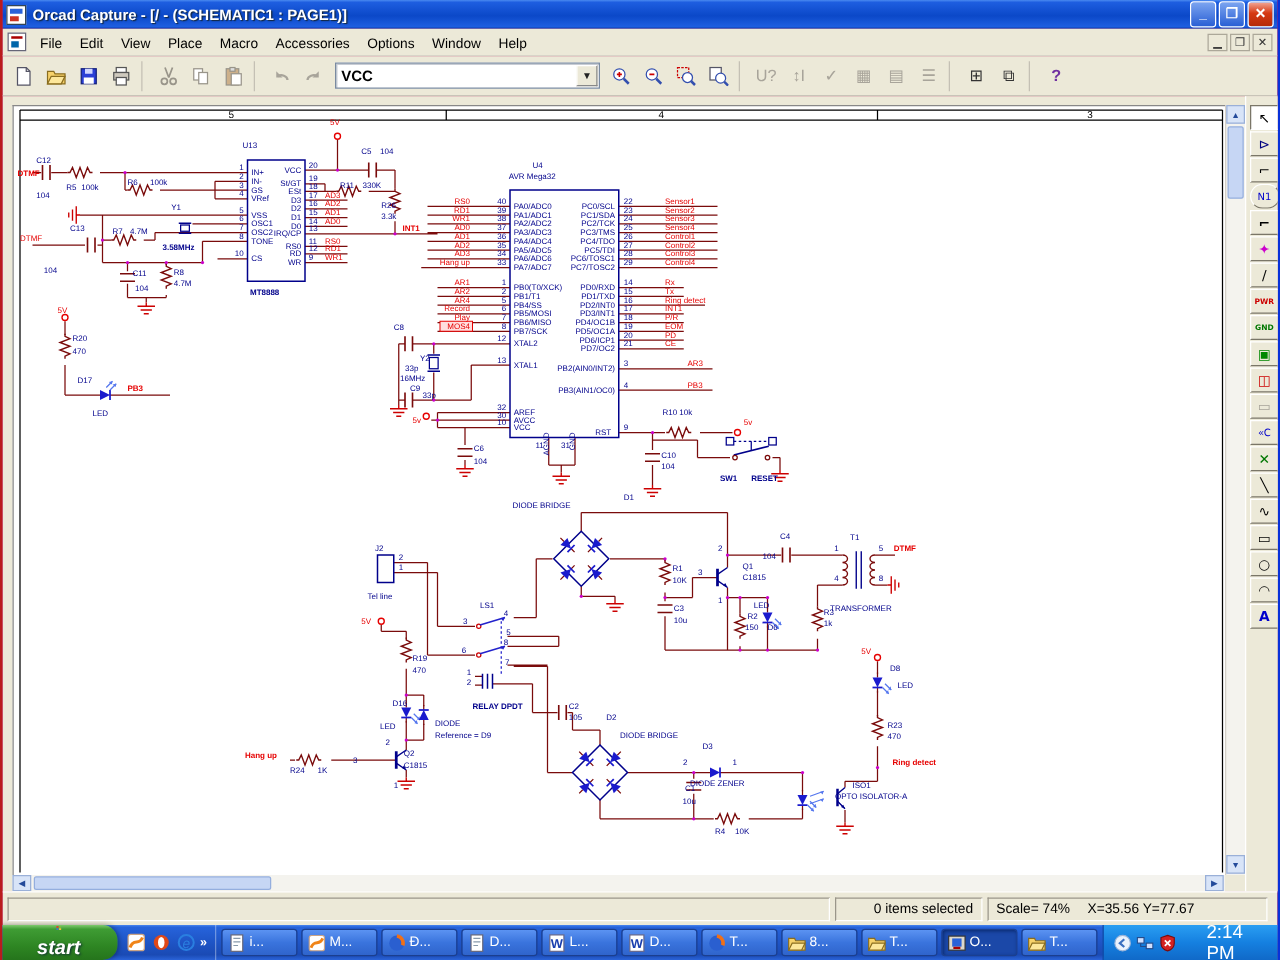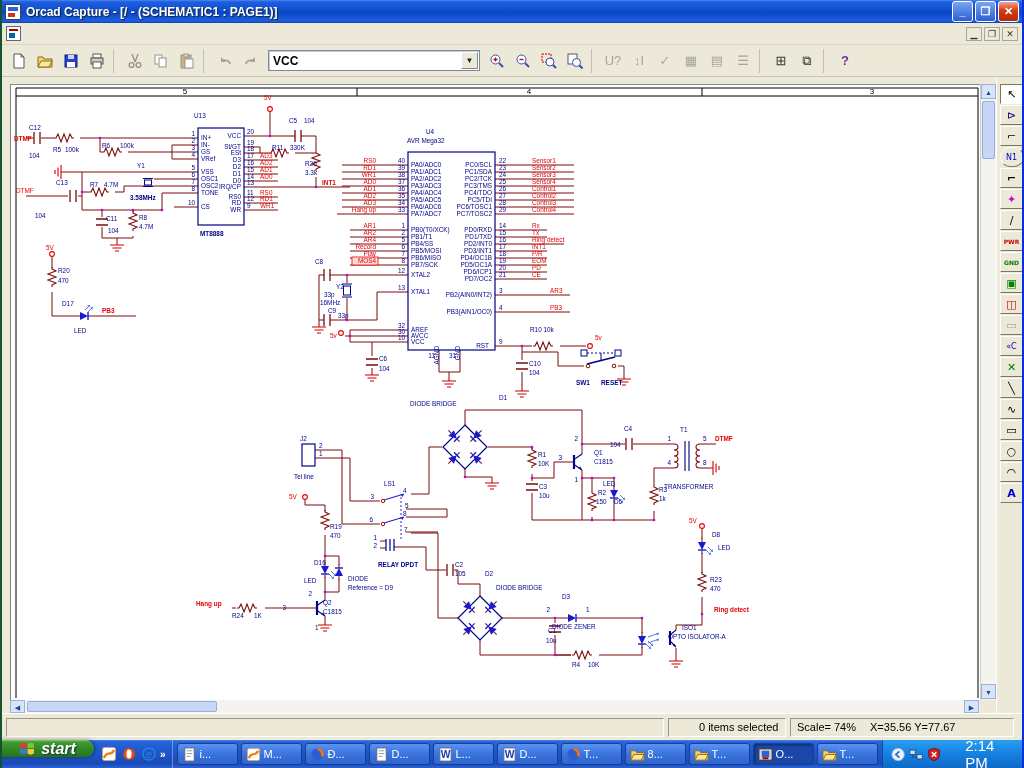--- a/index.html
+++ b/index.html
@@ -5,7 +5,7 @@
   html,body{margin:0;padding:0;}
   *{box-sizing:border-box;}
   body{font-family:"Liberation Sans",sans-serif;background:#000;}
-  .screen{position:relative;width:1024px;height:768px;background:#be185d;overflow:hidden;border-left:2px solid #14532d;border-right:2px solid #0831d9;}
+  .screen{position:relative;width:1024px;height:768px;background:#be185d;overflow:hidden;border-left:2px solid #b91c1c;border-right:2px solid #0831d9;}
   
   .titlebar{position:absolute;left:0;top:0;width:100%;height:23px;
     background:linear-gradient(180deg,#4a8af0 0%,#1e5ee0 8%,#0b48c8 55%,#1e5ee0 92%,#0a3eb0 100%);

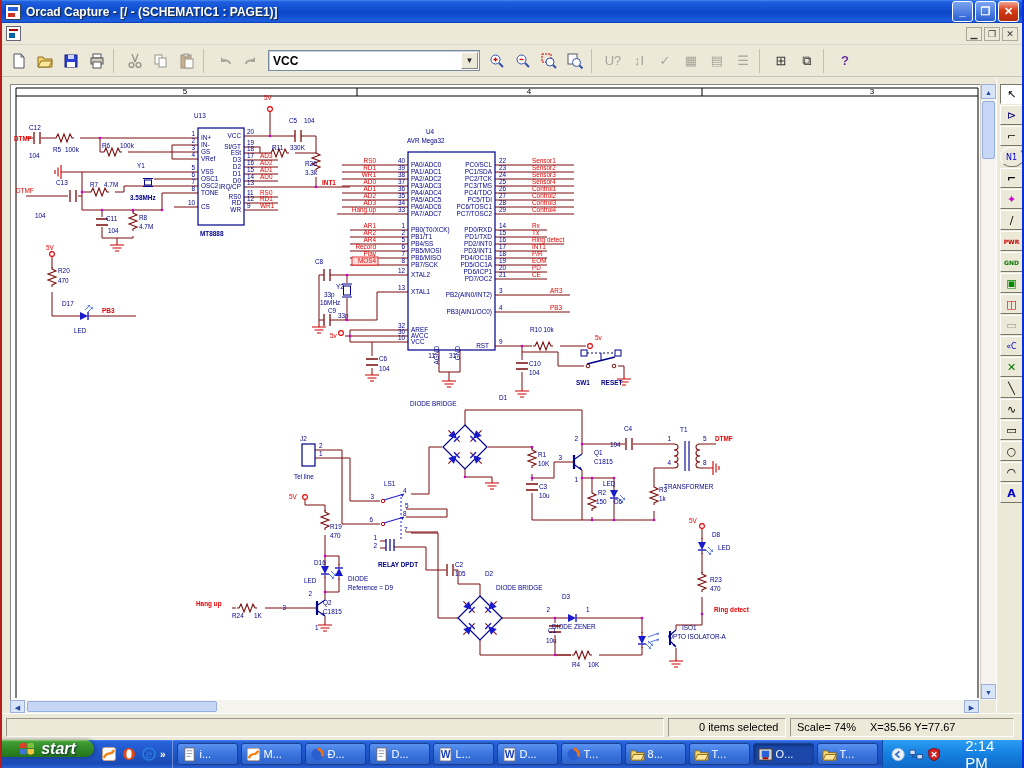--- a/index.html
+++ b/index.html
@@ -93,6 +93,7 @@
 
   <div class="menubar">
     <span class="mdiicon"></span>
+    <span id="menuItems"><span class="mitem">File</span><span class="mitem">Edit</span><span class="mitem">View</span><span class="mitem">Place</span><span class="mitem">Macro</span><span class="mitem">Accessories</span><span class="mitem">Options</span><span class="mitem">Window</span><span class="mitem">Help</span></span>
     <span class="mdi-ctl">
       <span class="mbtn">▁</span>
       <span class="mbtn">❐</span>

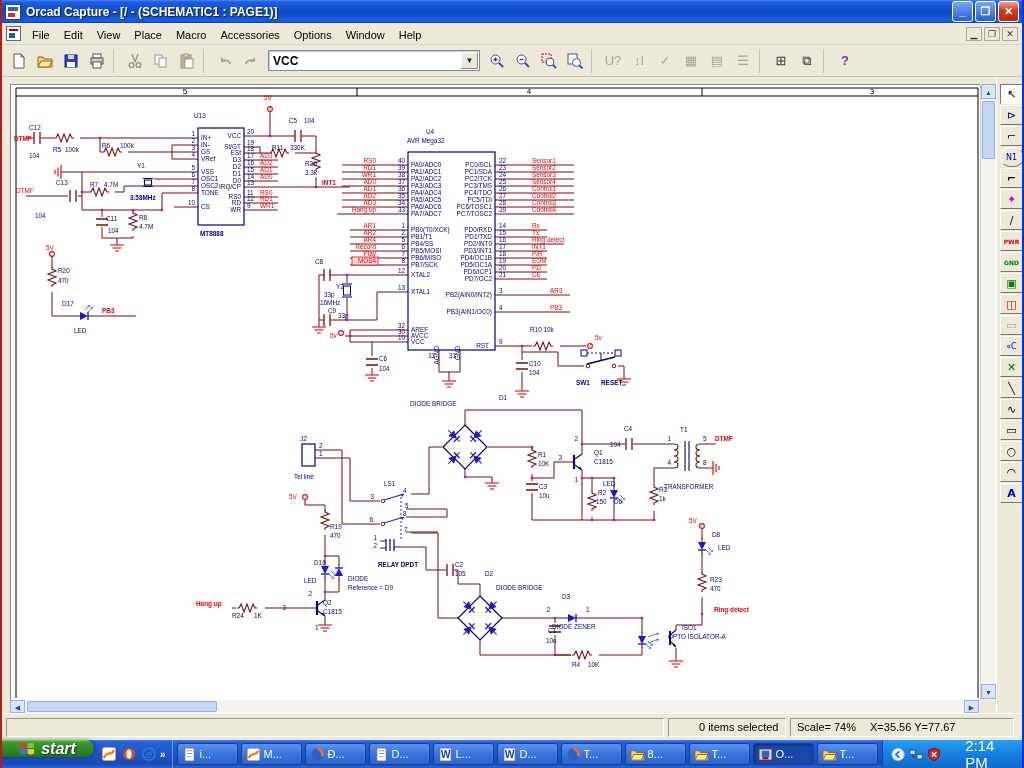--- a/index.html
+++ b/index.html
@@ -57,10 +57,10 @@
   
   .taskbar{position:absolute;left:-2px;top:740px;width:1028px;height:28px;
     background:linear-gradient(180deg,#4b86ef 0%,#2663db 6%,#1f56c8 45%,#1a4ab4 85%,#2a63d8 100%);display:flex;align-items:stretch;}
-  .startbtn{width:98px;height:17px;border-radius:0 12px 12px 0;
+  .startbtn{width:98px;height:28px;border-radius:0 12px 12px 0;
     background:linear-gradient(180deg,#7fca6e 0%,#3f9c34 12%,#2e8623 60%,#25741c 100%);
     box-shadow:1px 0 4px rgba(0,0,0,.4);display:flex;align-items:center;justify-content:center;gap:5px;
-    color:#fff;font-size:16px;font-weight:bold;font-style:italic;text-shadow:1px 1px 2px #133;}
+    color:#fff;font-size:16px;font-weight:bold;font-style:italic;text-shadow:1px 1px 2px #133;flex-direction:column;}
   .ql{display:flex;align-items:center;gap:3px;padding:0 6px;border-right:1px solid rgba(255,255,255,.35);}
   .qlicon{width:17px;height:17px;display:flex;align-items:center;justify-content:center;}
   .qlicon svg{width:16px;height:16px;}

